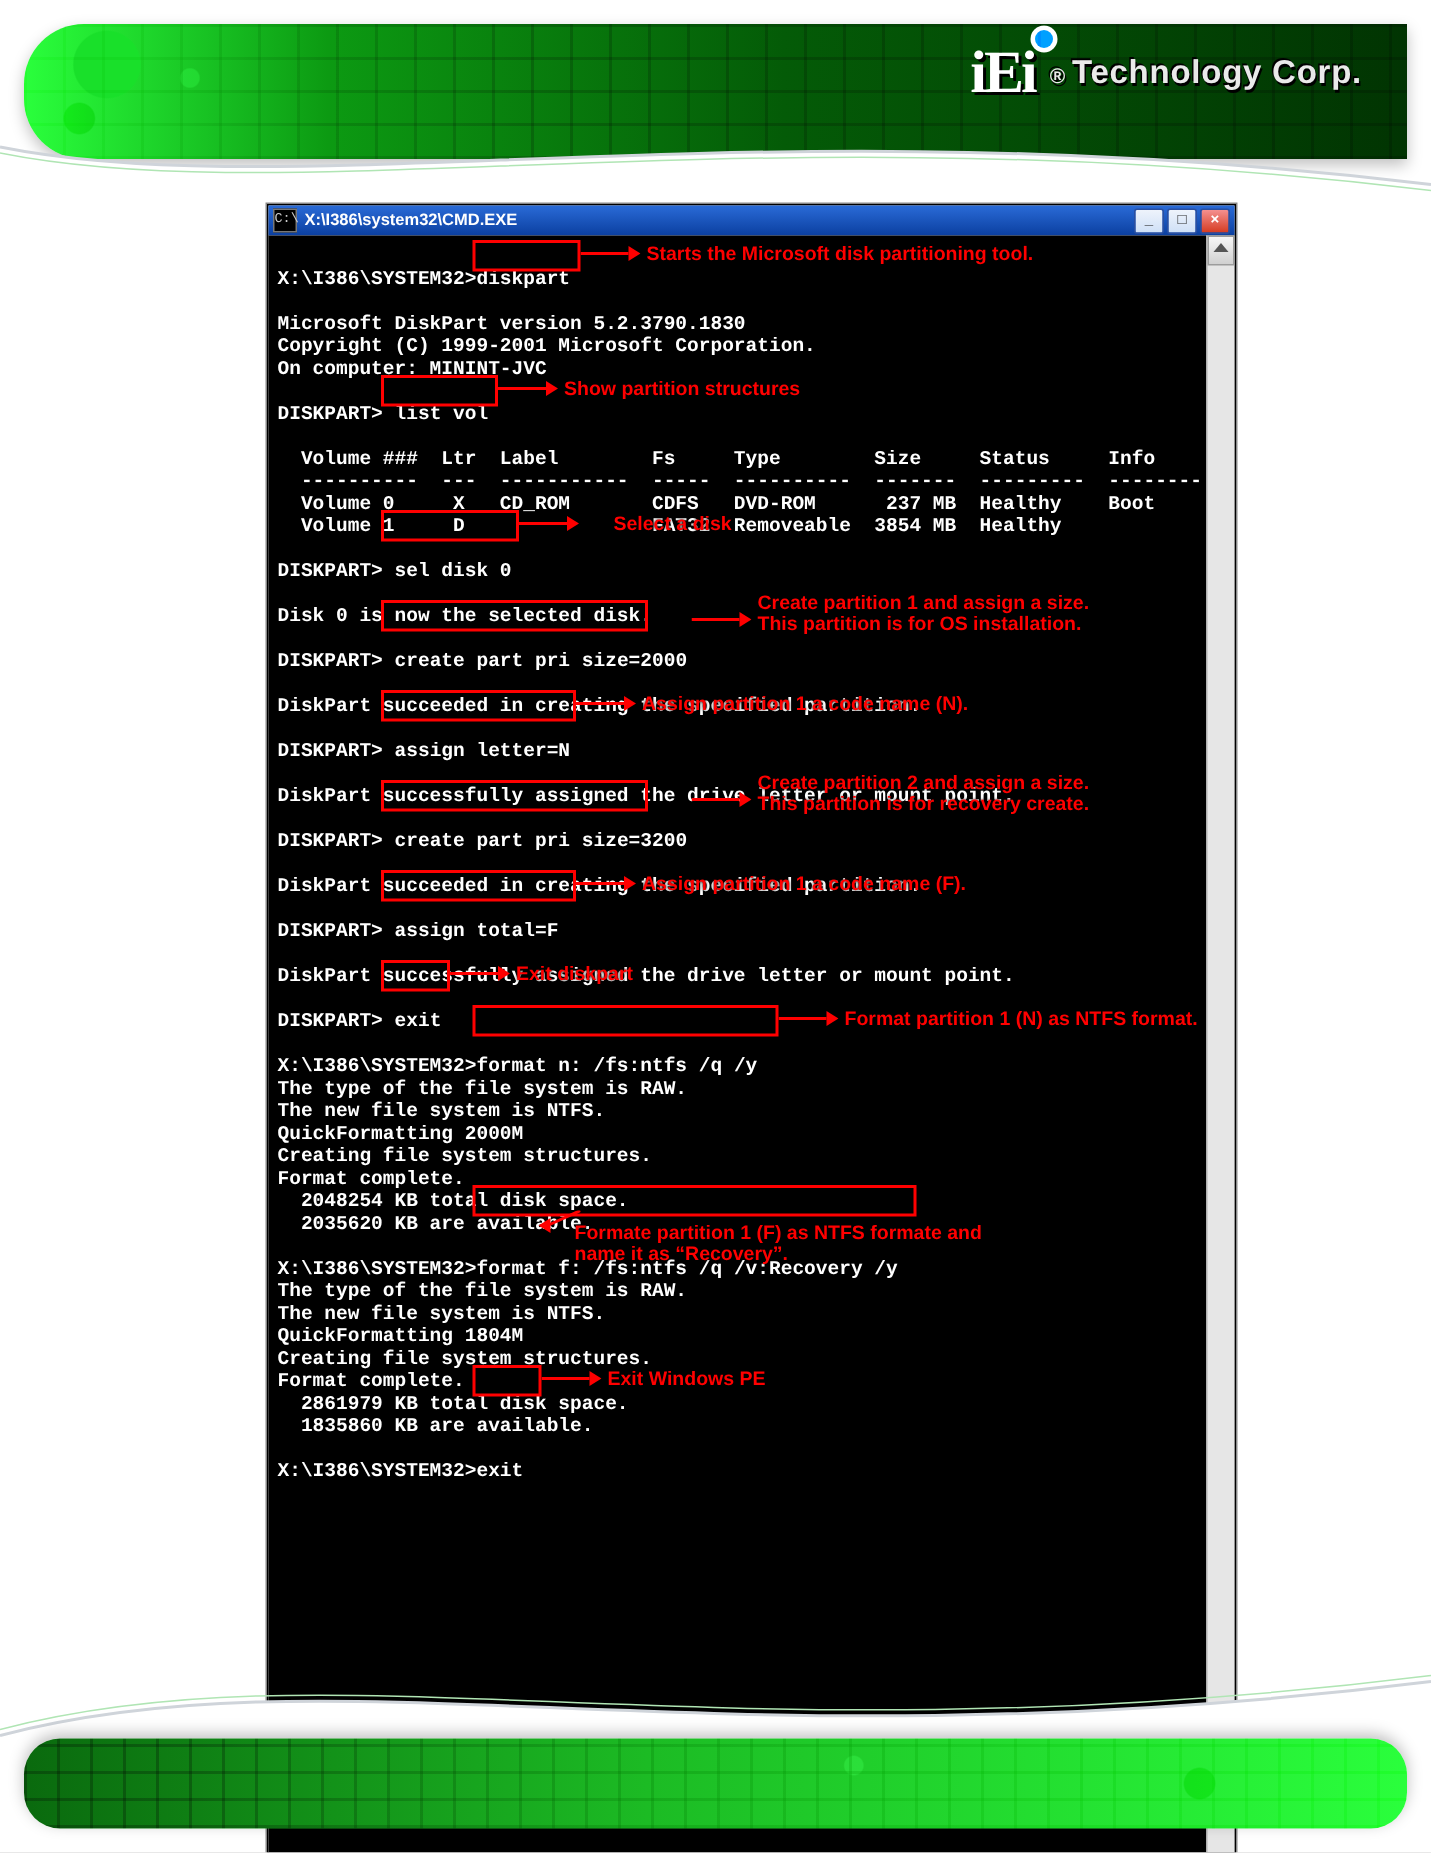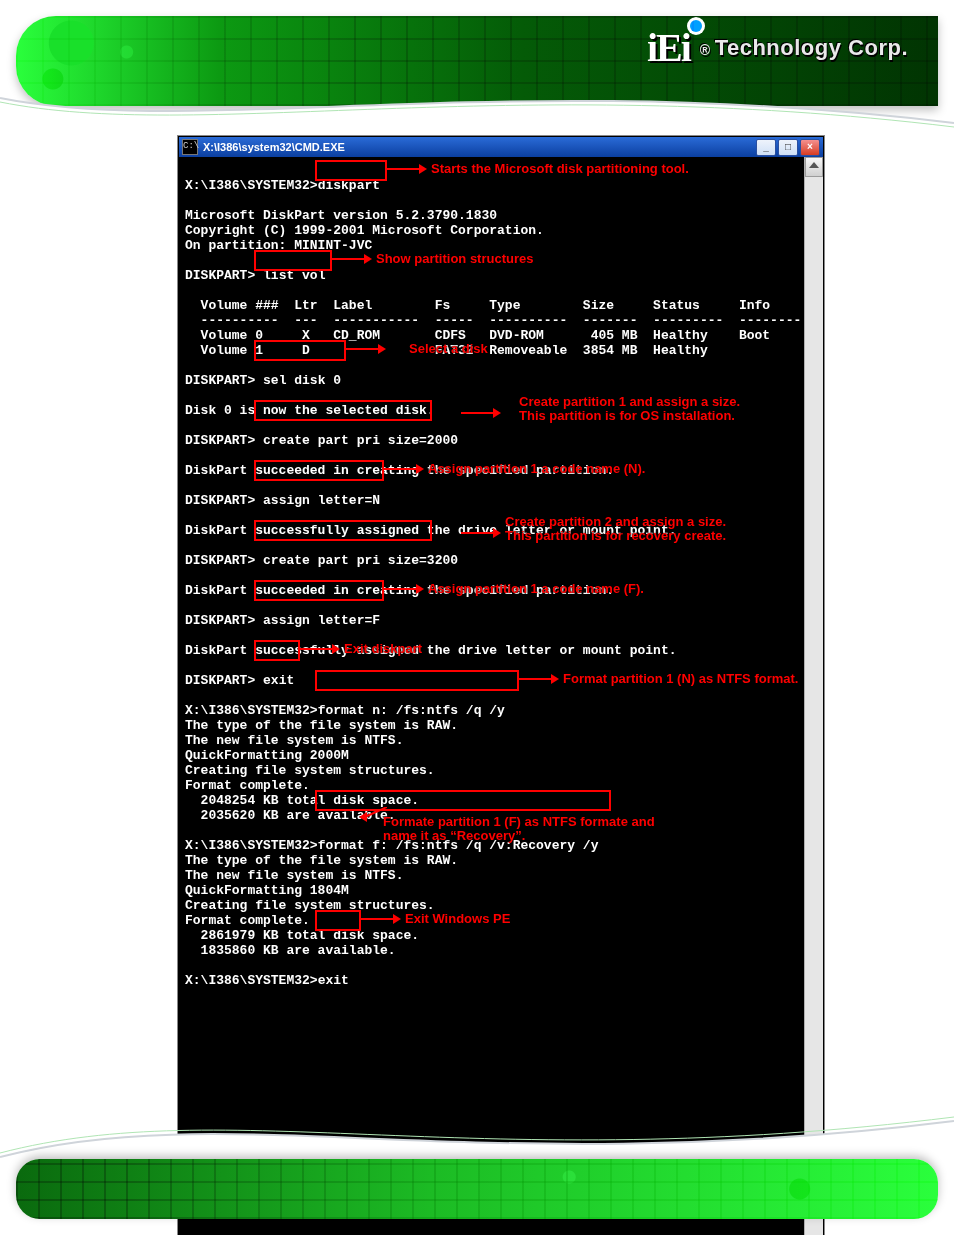--- a/index.html
+++ b/index.html
@@ -256,7 +256,7 @@
 
 <span>Microsoft DiskPart version 5.2.3790.1830</span>
 <span>Copyright (C) 1999-2001 Microsoft Corporation.</span>
-<span>On partition: MININT-JVC</span>
+<span>On computer: MININT-JVC</span>
 
 <span><span>DISKPART&gt;</span> <span>list vol</span></span>
 

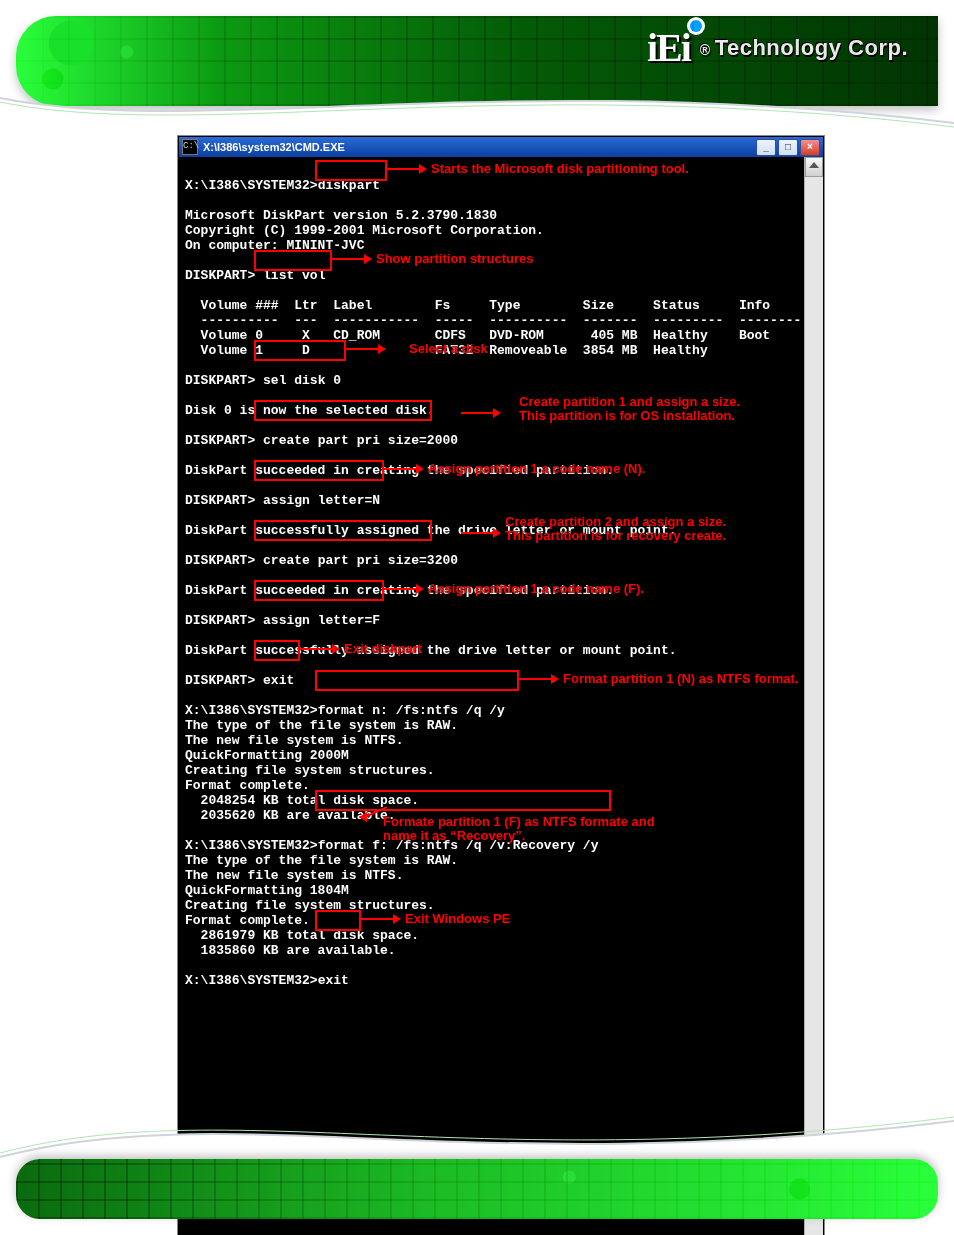--- a/index.html
+++ b/index.html
@@ -262,7 +262,7 @@
 
 <span>  Volume ###  Ltr  Label        Fs     Type        Size     Status     Info</span>
 <span>  ----------  ---  -----------  -----  ----------  -------  ---------  --------</span>
-<span>  Volume 0     X   CD_ROM       CDFS   DVD-ROM      405 MB  Healthy    Boot</span>
+<span>  Volume 0     X   CD_ROM       CDFS   DVD-ROM      237 MB  Healthy    Boot</span>
 <span>  Volume 1     D                FAT32  Removeable  3854 MB  Healthy</span>
 
 <span><span>DISKPART&gt;</span> <span>sel disk 0</span></span>

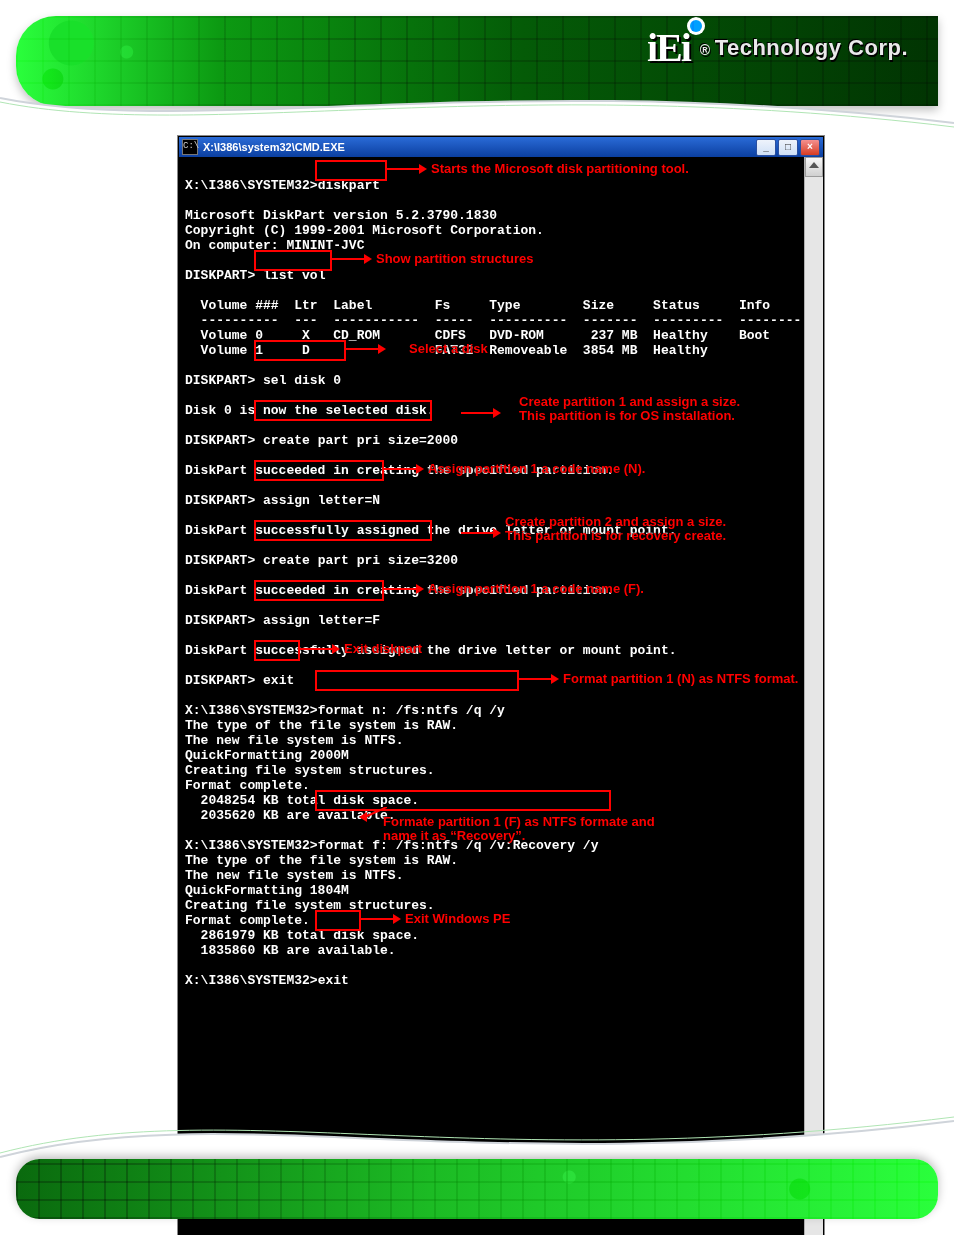--- a/index.html
+++ b/index.html
@@ -342,7 +342,7 @@
           </svg>
         <span class="anno-text">Select a disk</span>
       </div>
-      <div class="anno" style="left:282px; top:238px;gap:14px;">
+      <div class="anno" style="left:282px; top:238px;">
         <svg width="40" height="12" style="margin-top:8px">
             <line x1="0" y1="6" x2="32" y2="6" stroke="#ff0000" stroke-width="2"></line>
             <polygon points="32,1 40,6 32,11" fill="#ff0000"></polygon>

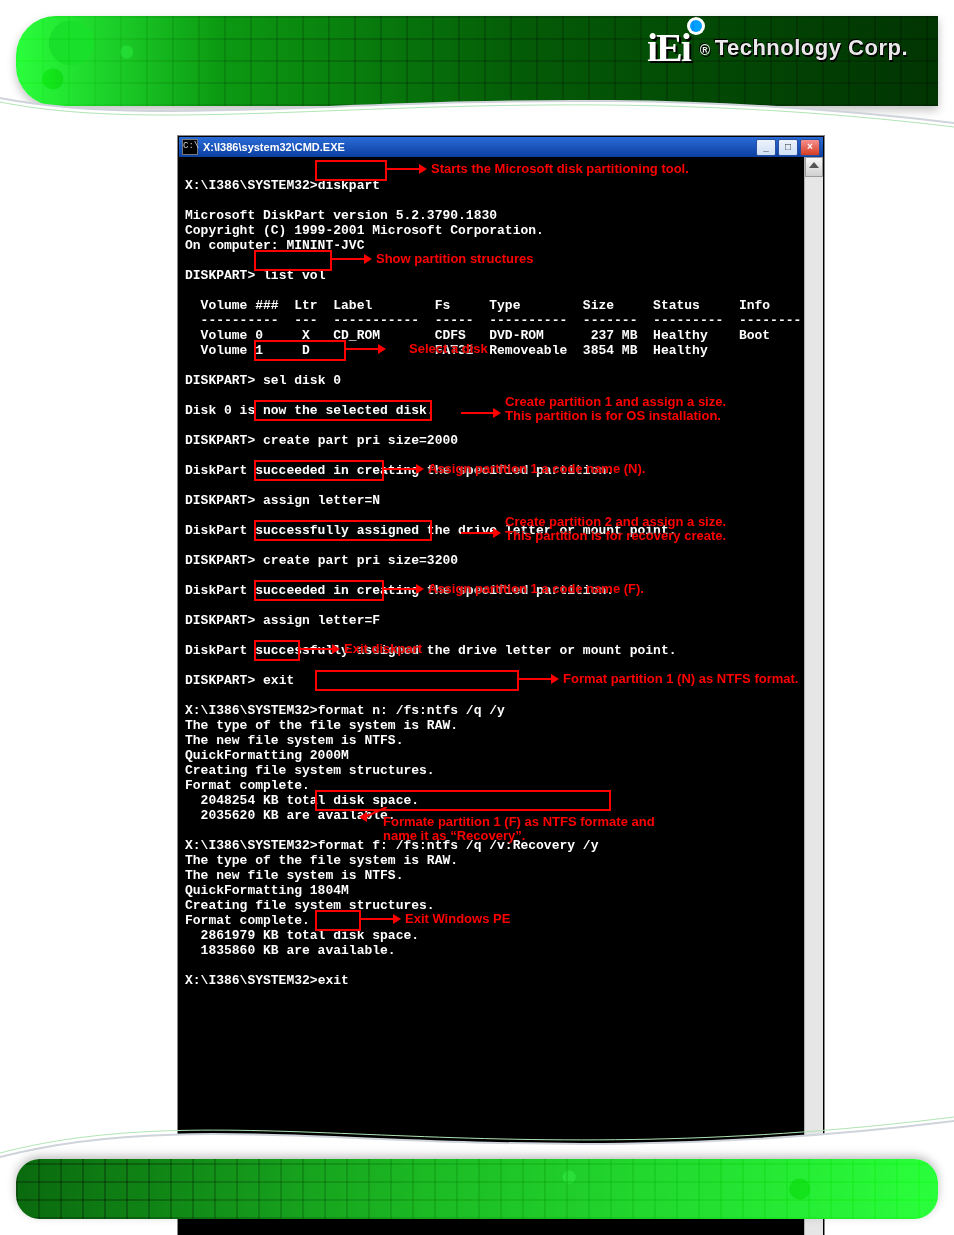--- a/index.html
+++ b/index.html
@@ -281,7 +281,7 @@
 
 <span>DiskPart succeeded in creating the specified partition.</span>
 
-<span><span>DISKPART&gt;</span> <span>assign letter=F</span></span>
+<span><span>DISKPART&gt;</span> <span>assign total=F</span></span>
 
 <span>DiskPart successfully assigned the drive letter or mount point.</span>
 

